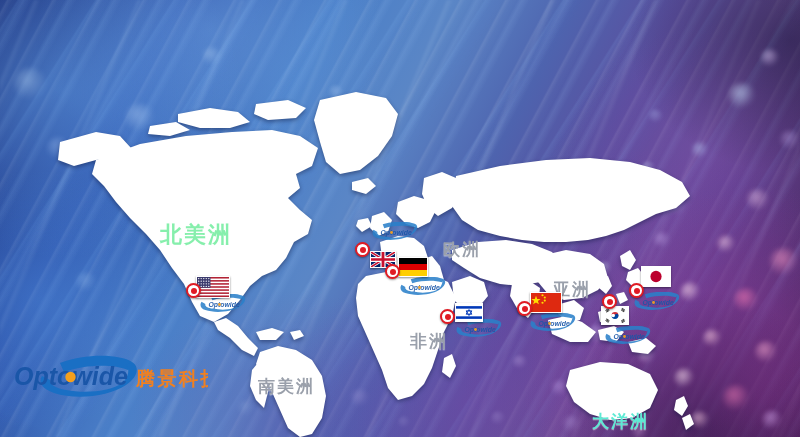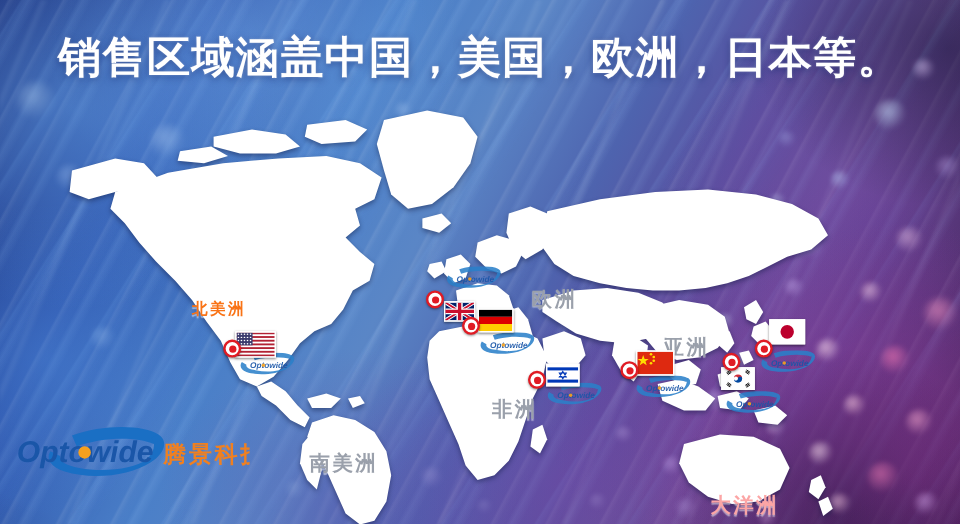--- a/index.html
+++ b/index.html
@@ -416,7 +416,6 @@
       </div>
   </div>
 
-  <div id="title">销售区域涵盖中国，美国，欧洲，日本等。</div>
 
   <div id="logo">
     <svg viewBox="0 0 200 52">

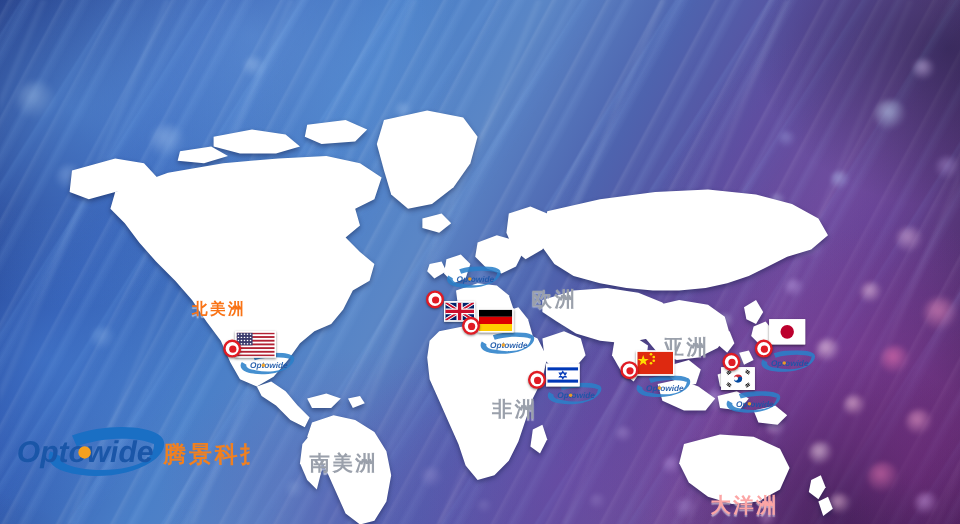--- a/index.html
+++ b/index.html
@@ -265,7 +265,7 @@
     </svg>
 
     <div id="continent-labels">
-        <div class="continent-label" style="left: 160px; top: 179px; font-size: 13px; color: #f97316;">北美洲</div>
+        <div class="continent-label" style="left: 160px; top: 150px; font-size: 22px; color: #86efac;">北美洲</div>
         <div class="continent-label" style="left: 258px; top: 305px; font-size: 17px; color: rgb(154, 160, 171);">南美洲</div>
         <div class="continent-label" style="left: 443px; top: 168px; font-size: 17px; color: rgb(154, 160, 171);">欧洲</div>
         <div class="continent-label" style="left: 410px; top: 260px; font-size: 17px; color: rgb(154, 160, 171);">非洲</div>

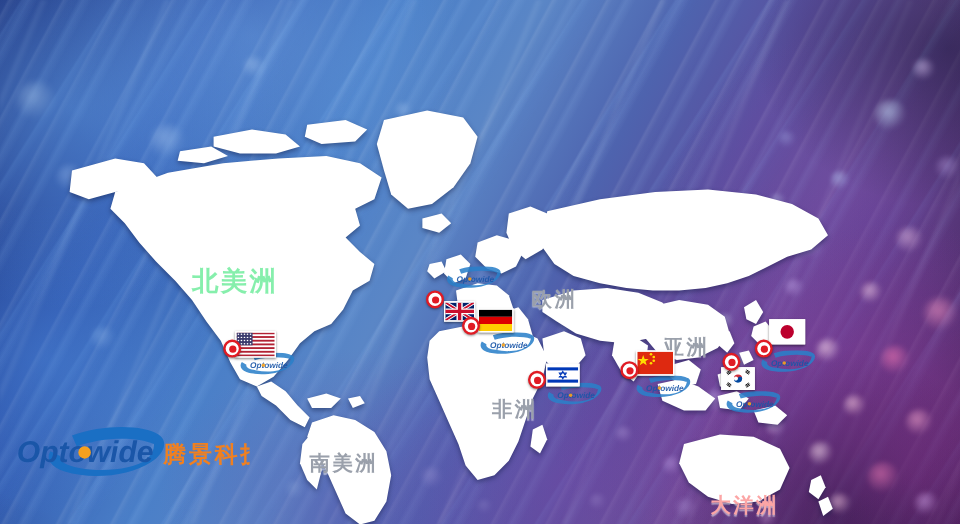--- a/index.html
+++ b/index.html
@@ -270,7 +270,7 @@
         <div class="continent-label" style="left: 443px; top: 168px; font-size: 17px; color: rgb(154, 160, 171);">欧洲</div>
         <div class="continent-label" style="left: 410px; top: 260px; font-size: 17px; color: rgb(154, 160, 171);">非洲</div>
         <div class="continent-label" style="left: 553px; top: 208px; font-size: 17px; color: rgb(154, 160, 171);">亚洲</div>
-        <div class="continent-label" style="left: 592px; top: 340px; font-size: 17px; color: #fca5a5; font-family: Liberation Mono, monospace;">大洋洲</div>
+        <div class="continent-label" style="left: 592px; top: 340px; font-size: 17px; color: #5eead4; font-family: Liberation Mono, monospace;">大洋洲</div>
       </div>
 
     <div id="location-markers">

